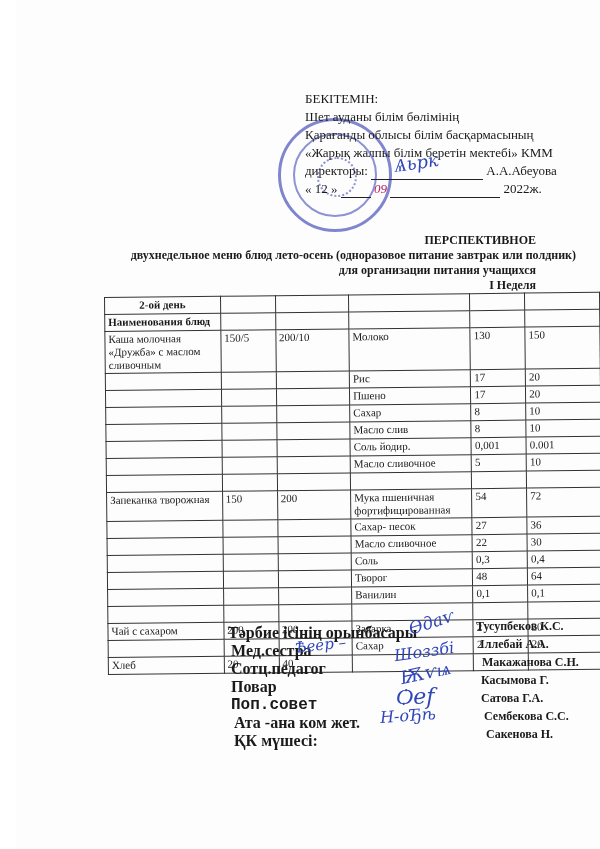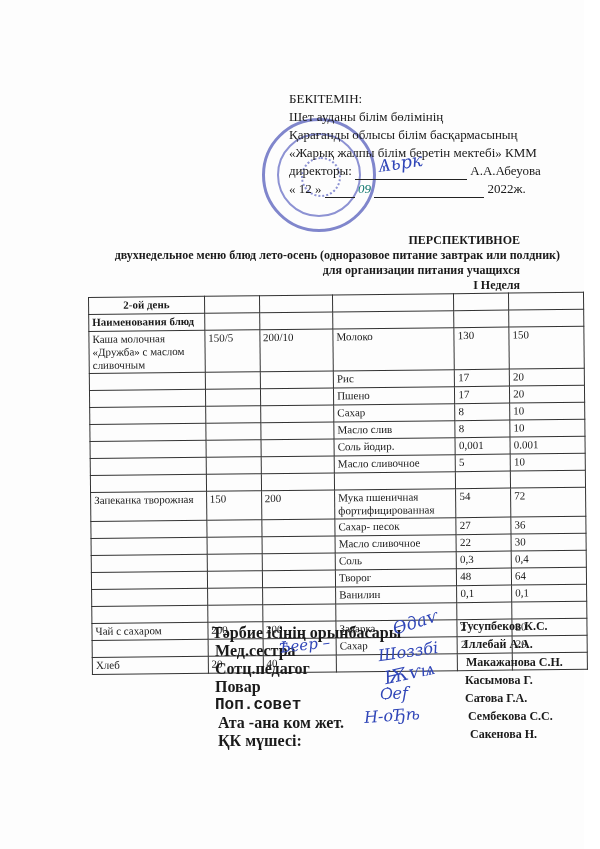--- a/index.html
+++ b/index.html
@@ -4,7 +4,7 @@
 <style>
   html,body{margin:0;padding:0;background:#fff;}
   body{width:600px;height:849px;position:relative;overflow:hidden;font-family:"Liberation Serif","DejaVu Serif",serif;color:#1a1a1a;}
-  .page{position:absolute;left:0;top:0;width:584px;height:849px;background:#fdfdfd;}
+  .page{position:absolute;left:16px;top:0;width:584px;height:849px;background:#fdfdfd;}
   .approve{position:absolute;left:289px;top:90px;font-size:13px;line-height:18px;}
   .approve div{white-space:nowrap;}
   .approve .blank{display:inline-block;border-bottom:1px solid #222;vertical-align:bottom;}

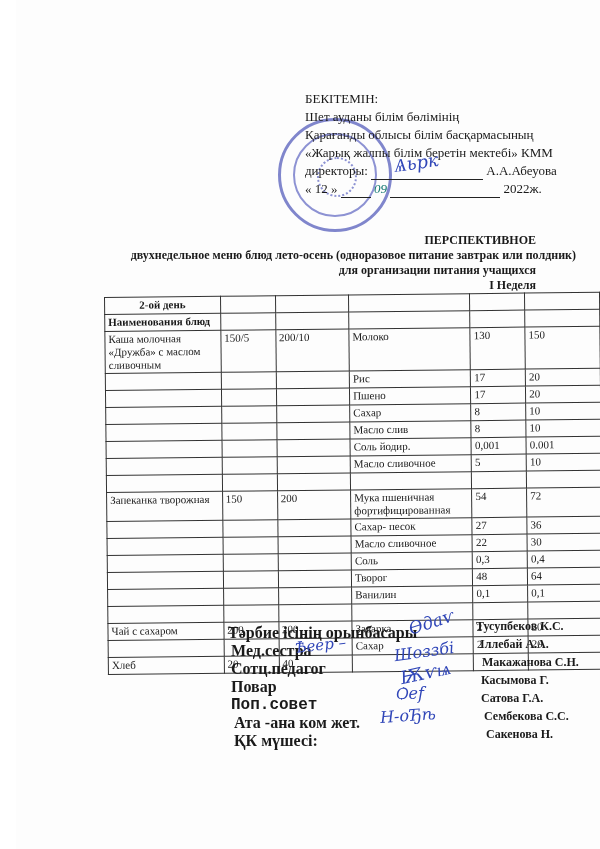--- a/index.html
+++ b/index.html
@@ -49,7 +49,7 @@
     <div>
       <span>« 12 »</span>
       <span class="blank" style="width:30px;"></span>
-      <span style="color:#0f766e;font-style:italic;">09</span>
+      <span style="color:#be185d;font-style:italic;">09</span>
       <span class="blank" style="width:110px;"></span>
       <span>2022ж.</span>
     </div>

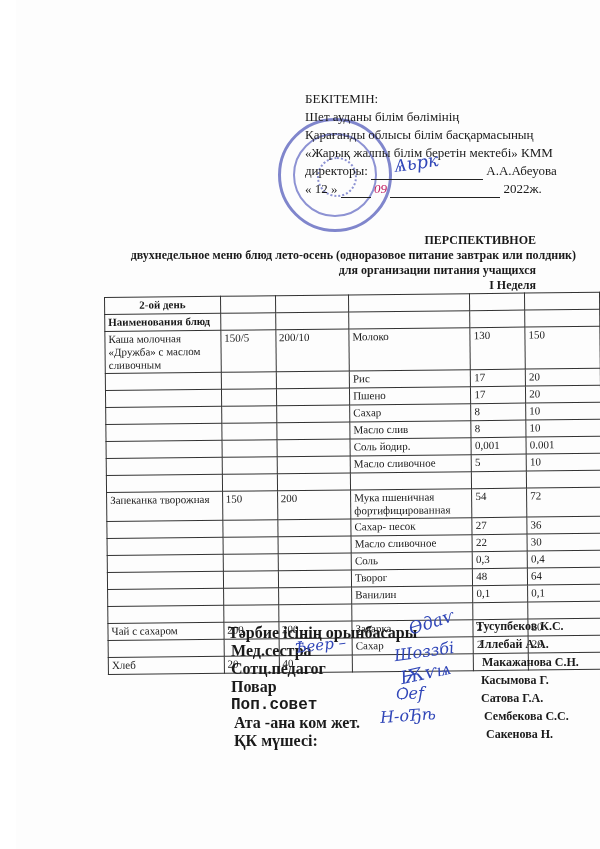--- a/index.html
+++ b/index.html
@@ -252,7 +252,7 @@
   <div class="sig" style="left:392px;top:612px;font-size:17px;transform:rotate(-18deg);">Ѳдаѵ</div>
   <div class="sig" style="left:378px;top:642px;font-size:16px;transform:rotate(-8deg);">Шоззбі</div>
   <div class="sig" style="left:384px;top:662px;font-size:18px;transform:rotate(-12deg);">Ѭѵѩ</div>
-  <div class="sig" style="left:380px;top:684px;font-size:16px;">Ѻef</div>
+  <div class="sig" style="left:380px;top:684px;font-size:22px;">Ѻef</div>
   <div class="sig" style="left:364px;top:706px;font-size:16px;transform:rotate(-4deg);">Н-оЂѣ</div>
 
 </div>

